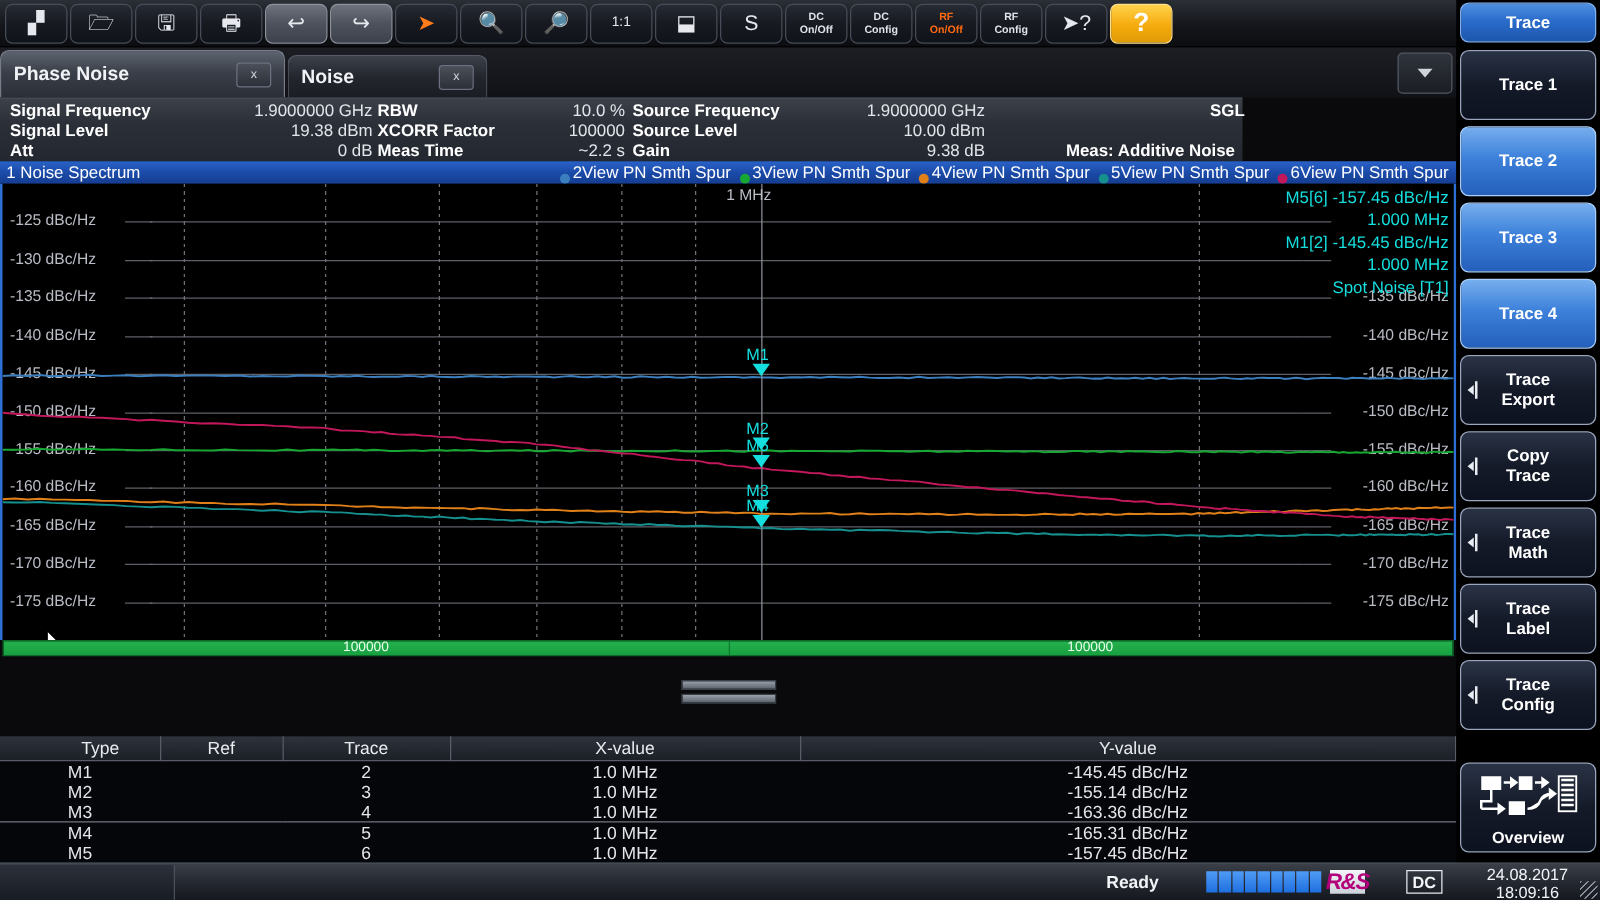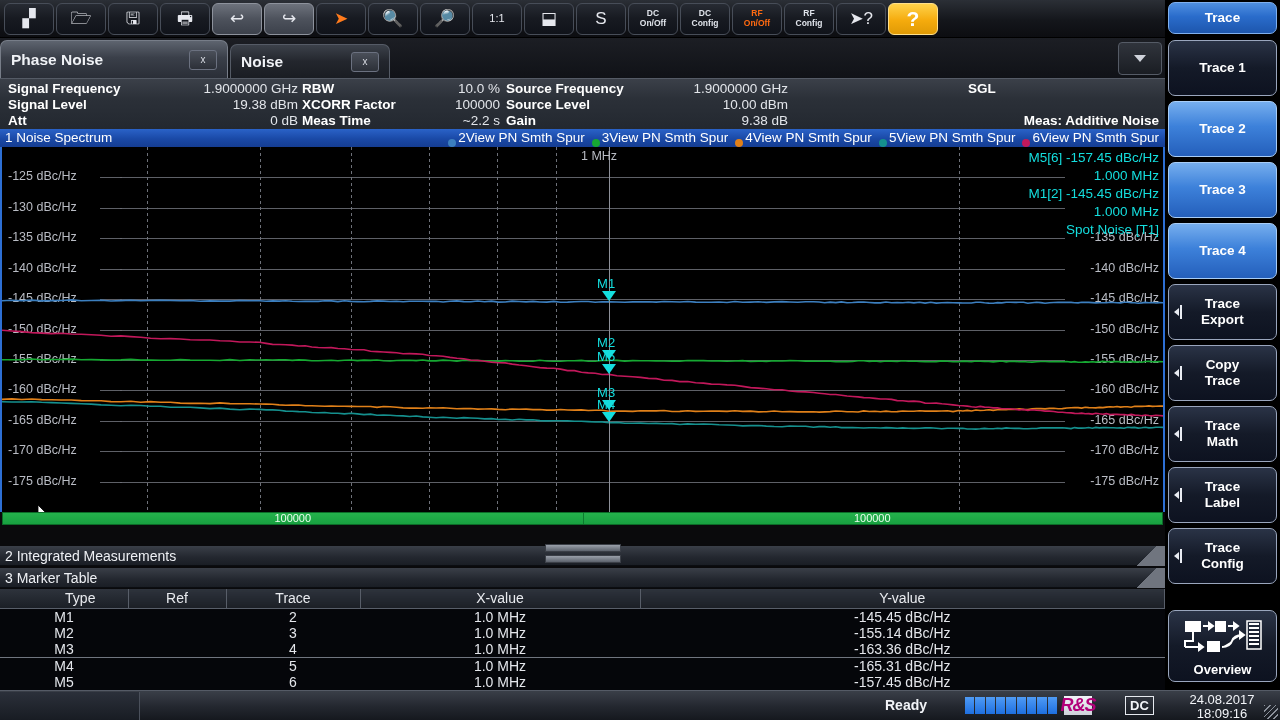--- a/index.html
+++ b/index.html
@@ -96,7 +96,7 @@
 
   
   #infohdr {
-    position: absolute; left: 0; top: 78px; width: 1165px; height: 51px;
+    position: absolute; left: 0; top: 78px; width: 994px; height: 51px;
     background: linear-gradient(180deg, #3b4049 0%, #2b3038 40%, #232830 100%);
     border-top: 1px solid #555b66;
     font-size: 13.5px; color: #fff;

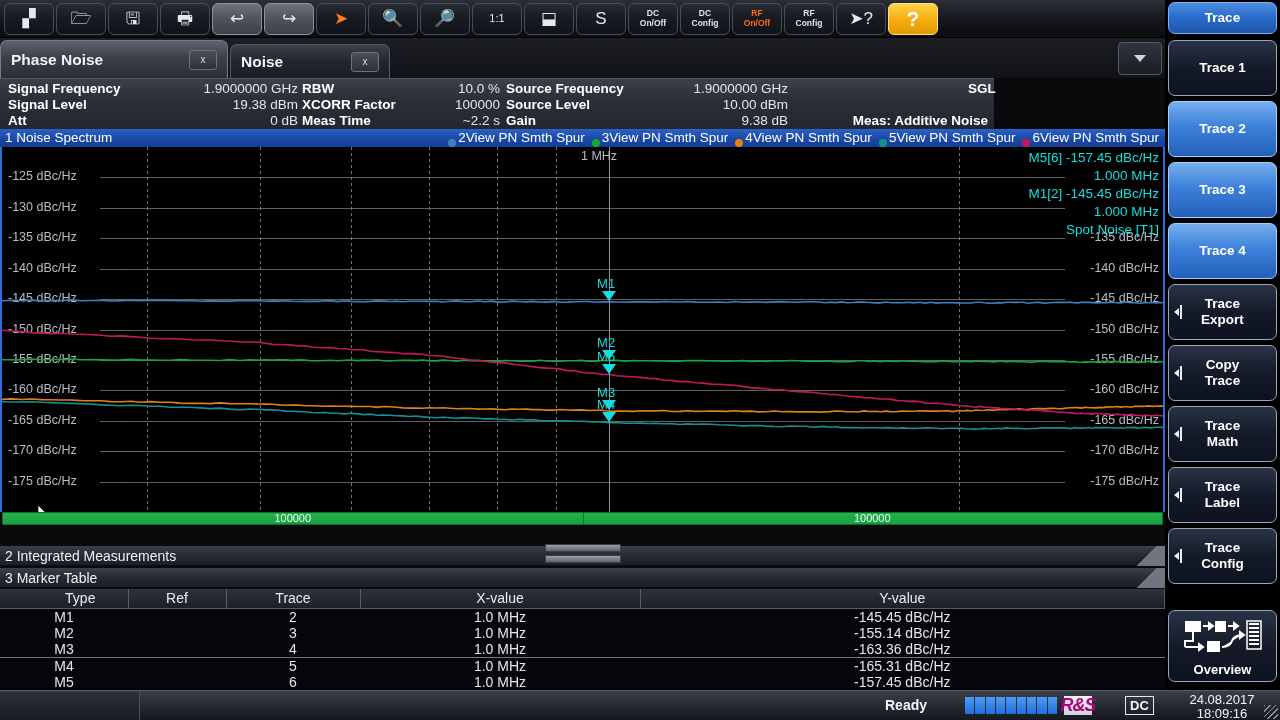--- a/index.html
+++ b/index.html
@@ -532,10 +532,6 @@
     </div>
 
 
-  <div class="sechdr" id="sec2">
-    <span>2 Integrated Measurements</span>
-    <span class="tabedge"></span>
-  </div>
   <div class="sechdr" id="sec3">
     <span>3 Marker Table</span>
     <span class="tabedge"></span>

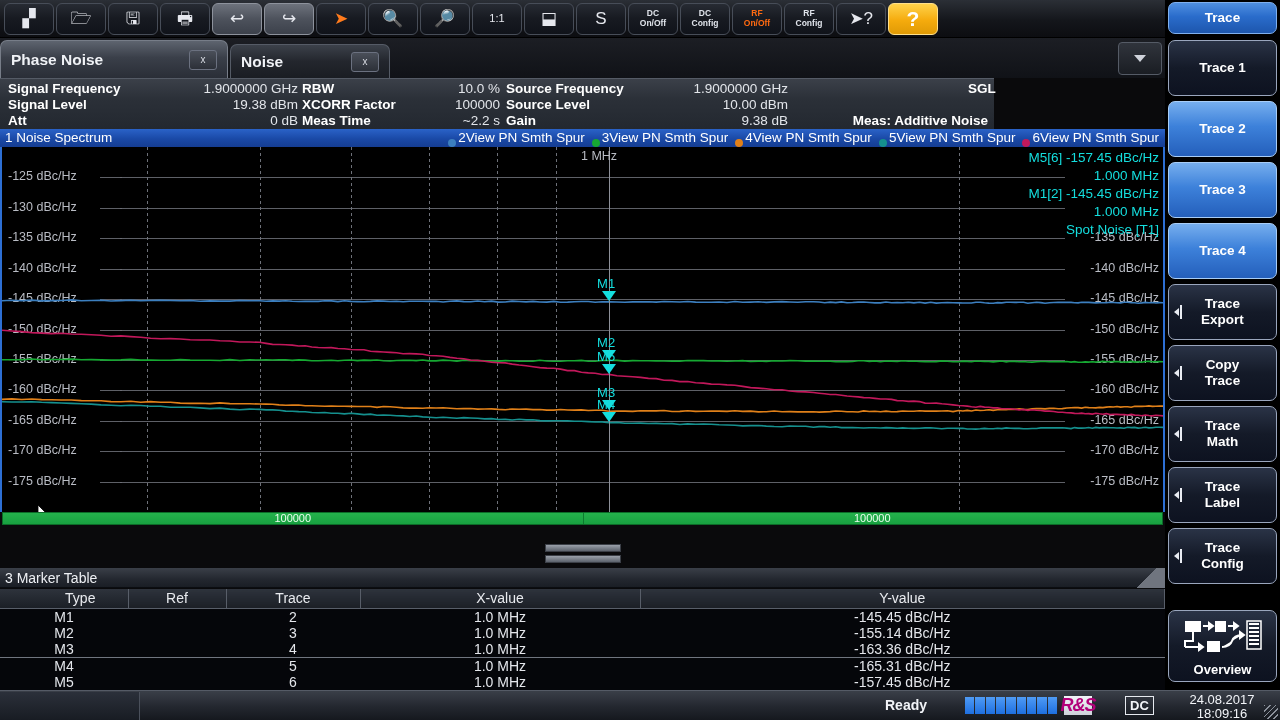--- a/index.html
+++ b/index.html
@@ -532,10 +532,6 @@
     </div>
 
 
-  <div class="sechdr" id="sec3">
-    <span>3 Marker Table</span>
-    <span class="tabedge"></span>
-  </div>
   <div id="handle">
     <div class="hpiece" style="top:6px;"></div>
     <div class="hpiece" style="top:17px;"></div>

